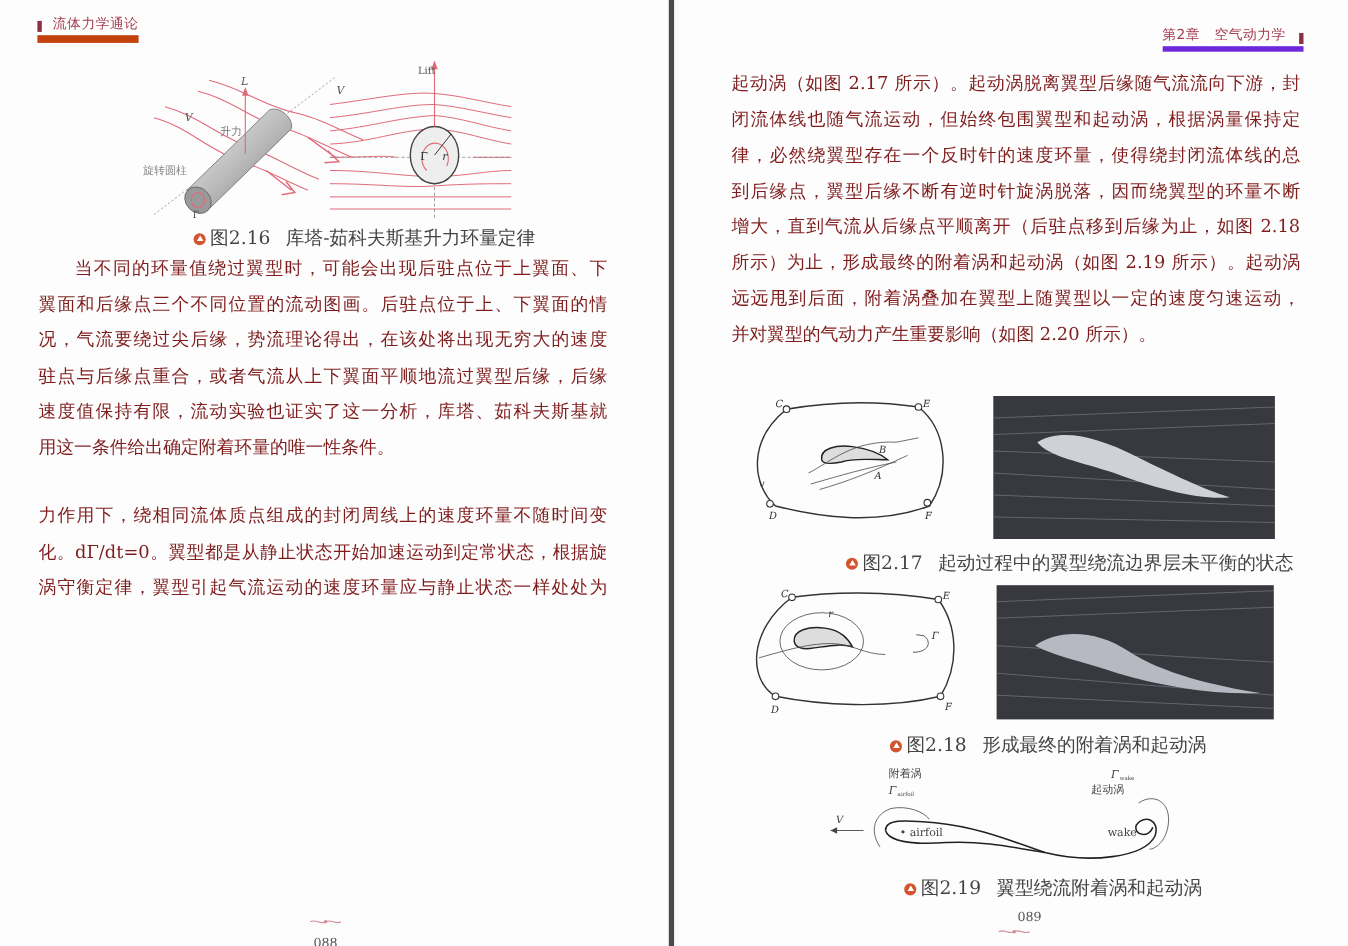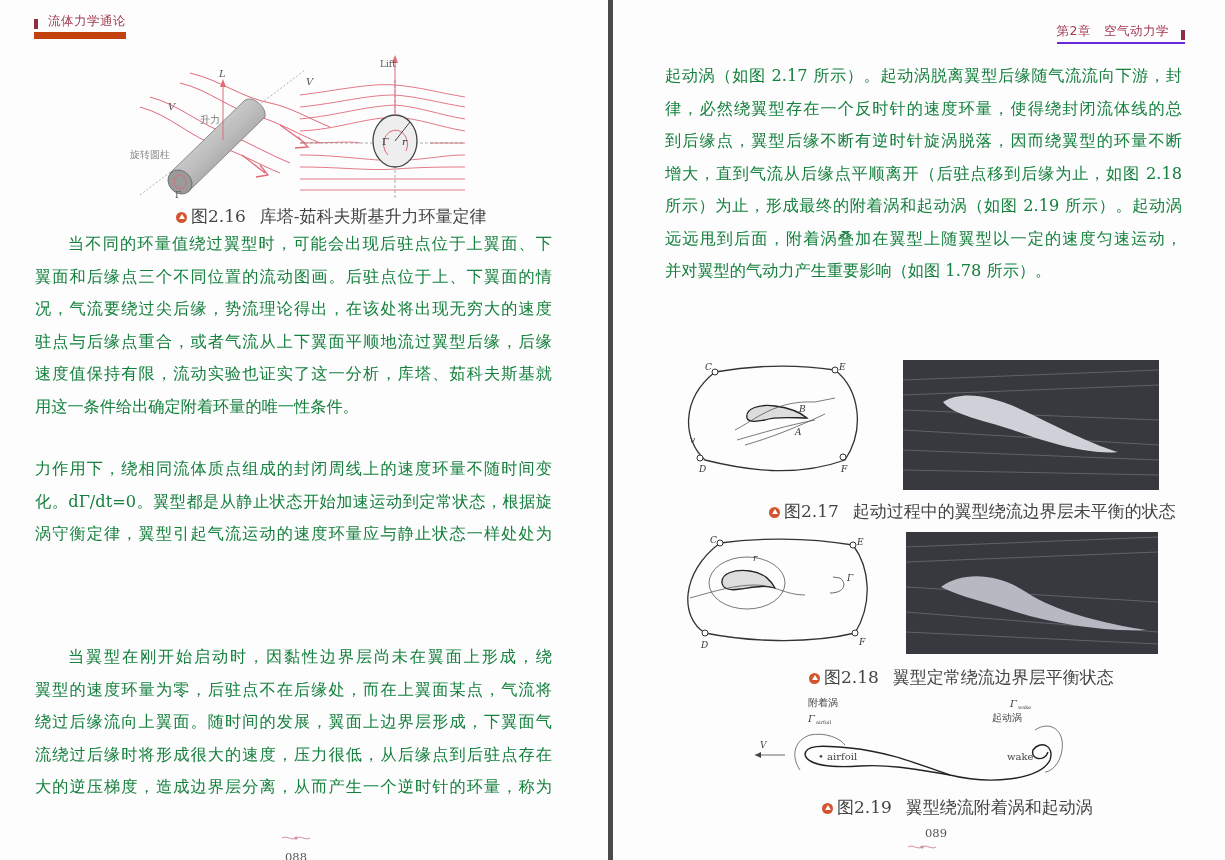--- a/index.html
+++ b/index.html
@@ -14,7 +14,7 @@
                   font-size:12.5px; color:#a23b50; letter-spacing:0.5px; }
   .running-head.left { left:34px; top:13px; padding:0 0 2px 14px; border-bottom:7px solid #c2410c; }
   .running-head.left .mark { position:absolute; left:0; top:6px; width:4px; height:10px; background:#8e3045; }
-  .running-head.right { right:40px; top:23px; padding:0 16px 2px 0; border-bottom:2px solid #6d28d9; }
+  .running-head.right { right:40px; top:23px; padding:0 16px 2px 0; border-bottom:5px solid #6d28d9; }
   .running-head.right .mark { position:absolute; right:0; top:7px; width:4px; height:10px; background:#8e3045; }
 
   .para { position:absolute; font-size:16.2px; line-height:32.5px; text-align:justify; color:#15803d; }

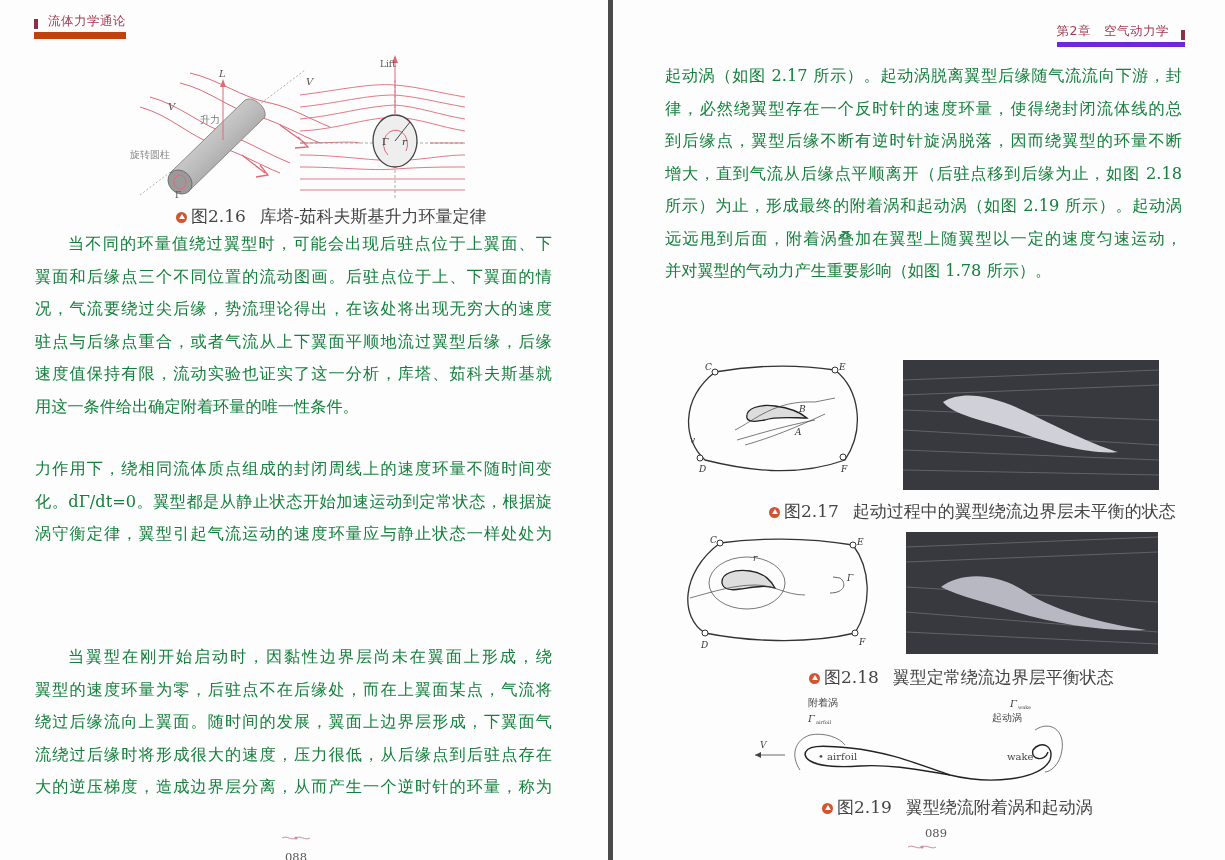--- a/index.html
+++ b/index.html
@@ -17,7 +17,7 @@
   .running-head.right { right:40px; top:23px; padding:0 16px 2px 0; border-bottom:5px solid #6d28d9; }
   .running-head.right .mark { position:absolute; right:0; top:7px; width:4px; height:10px; background:#8e3045; }
 
-  .para { position:absolute; font-size:16.2px; line-height:32.5px; text-align:justify; color:#15803d; }
+  .para { position:absolute; font-size:16.2px; line-height:32.5px; text-align:justify; color:#7f1d1d; }
   .para .line { display:block; white-space:nowrap; text-align-last:justify; text-align:justify; }
   .para .line.last { text-align-last:left; }
   .para .line.indent { padding-left:33px; }

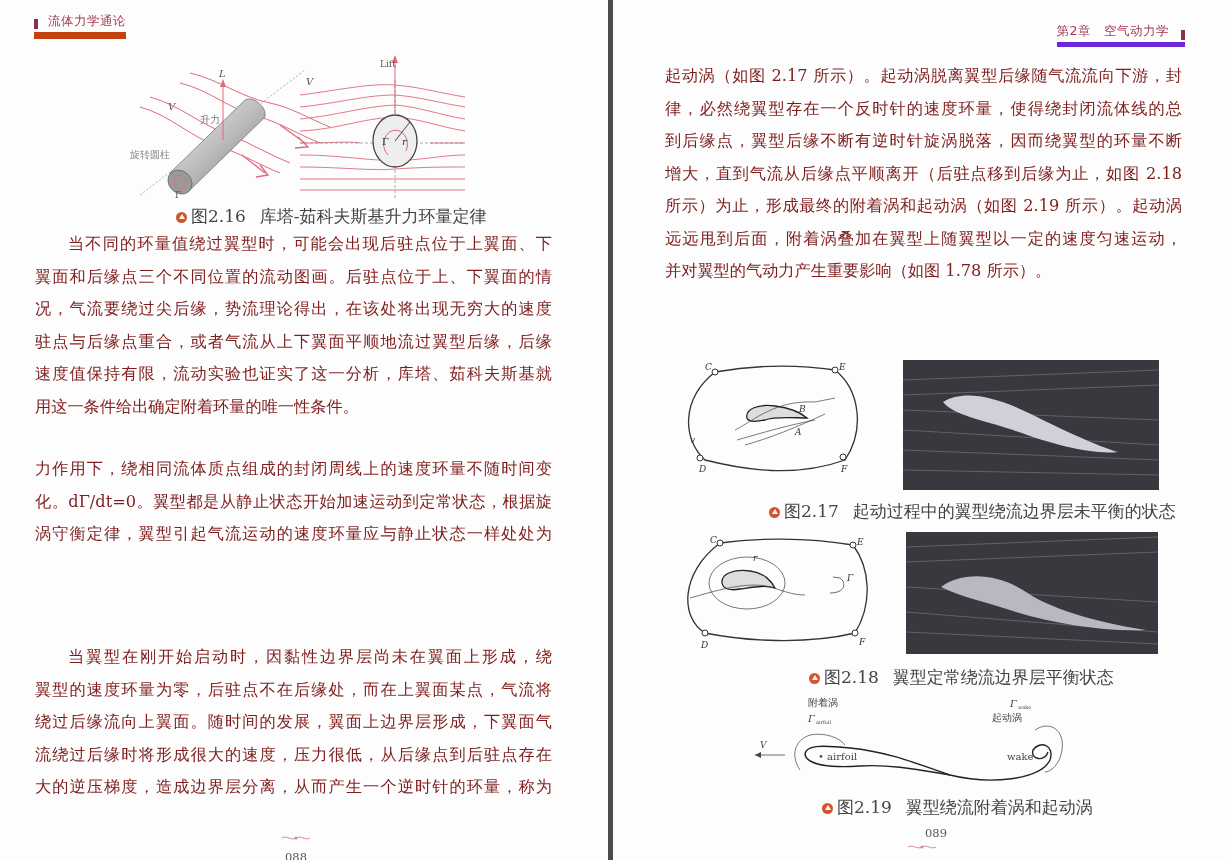--- a/index.html
+++ b/index.html
@@ -150,6 +150,7 @@
 
   <div class="para" style="left:52px; top:60px; width:517px;">
     <span class="line">起动涡（如图 2.17 所示）。起动涡脱离翼型后缘随气流流向下游，封</span>
+    <span class="line">闭流体线也随气流运动，但始终包围翼型和起动涡，根据涡量保持定</span>
     <span class="line">律，必然绕翼型存在一个反时针的速度环量，使得绕封闭流体线的总</span>
     <span class="line">到后缘点，翼型后缘不断有逆时针旋涡脱落，因而绕翼型的环量不断</span>
     <span class="line">增大，直到气流从后缘点平顺离开（后驻点移到后缘为止，如图 2.18</span>

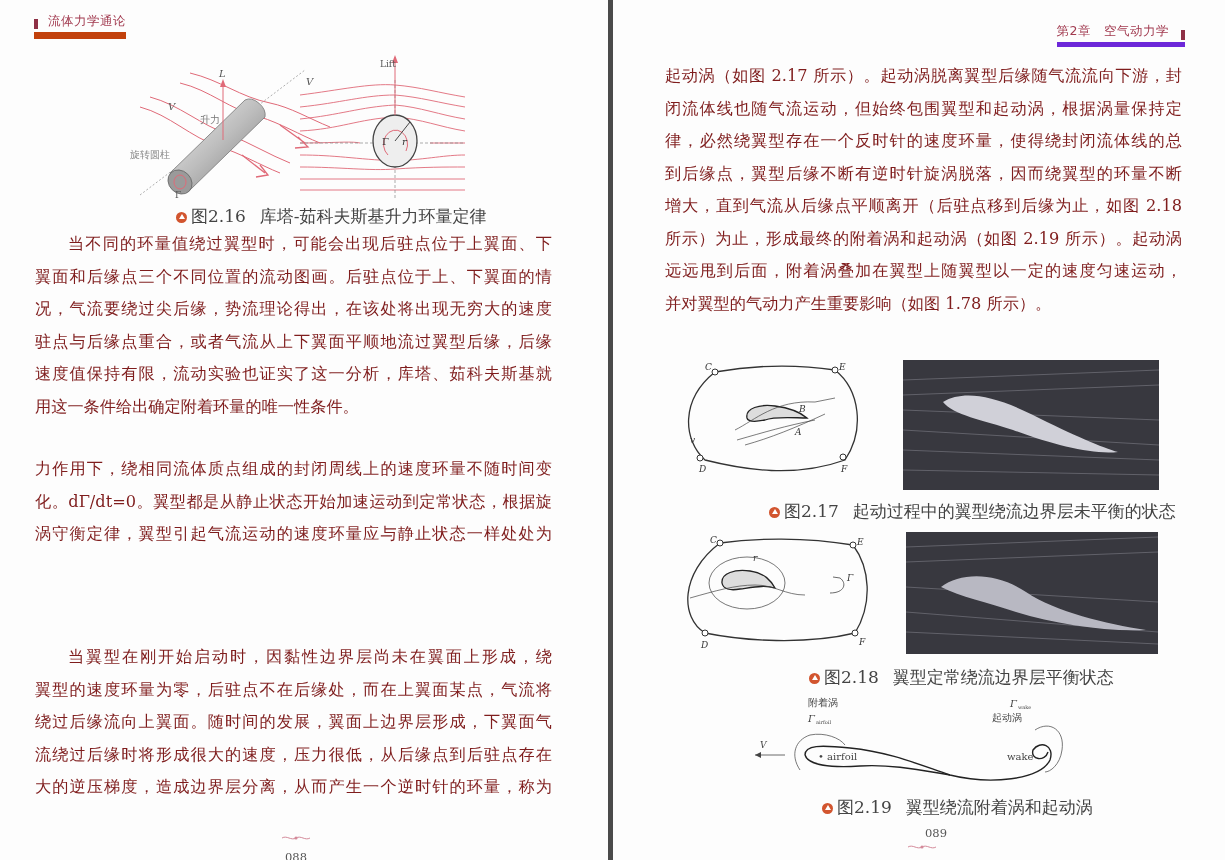--- a/index.html
+++ b/index.html
@@ -156,7 +156,7 @@
     <span class="line">增大，直到气流从后缘点平顺离开（后驻点移到后缘为止，如图 2.18</span>
     <span class="line">所示）为止，形成最终的附着涡和起动涡（如图 2.19 所示）。起动涡</span>
     <span class="line">远远甩到后面，附着涡叠加在翼型上随翼型以一定的速度匀速运动，</span>
-    <span class="line last">并对翼型的气动力产生重要影响（如图 1.78 所示）。</span>
+    <span class="line last">并对翼型的气动力产生重要影响（如图 2.20 所示）。</span>
   </div>
 
   <div class="figure" style="left:62px; top:360px; width:200px; height:118px;">

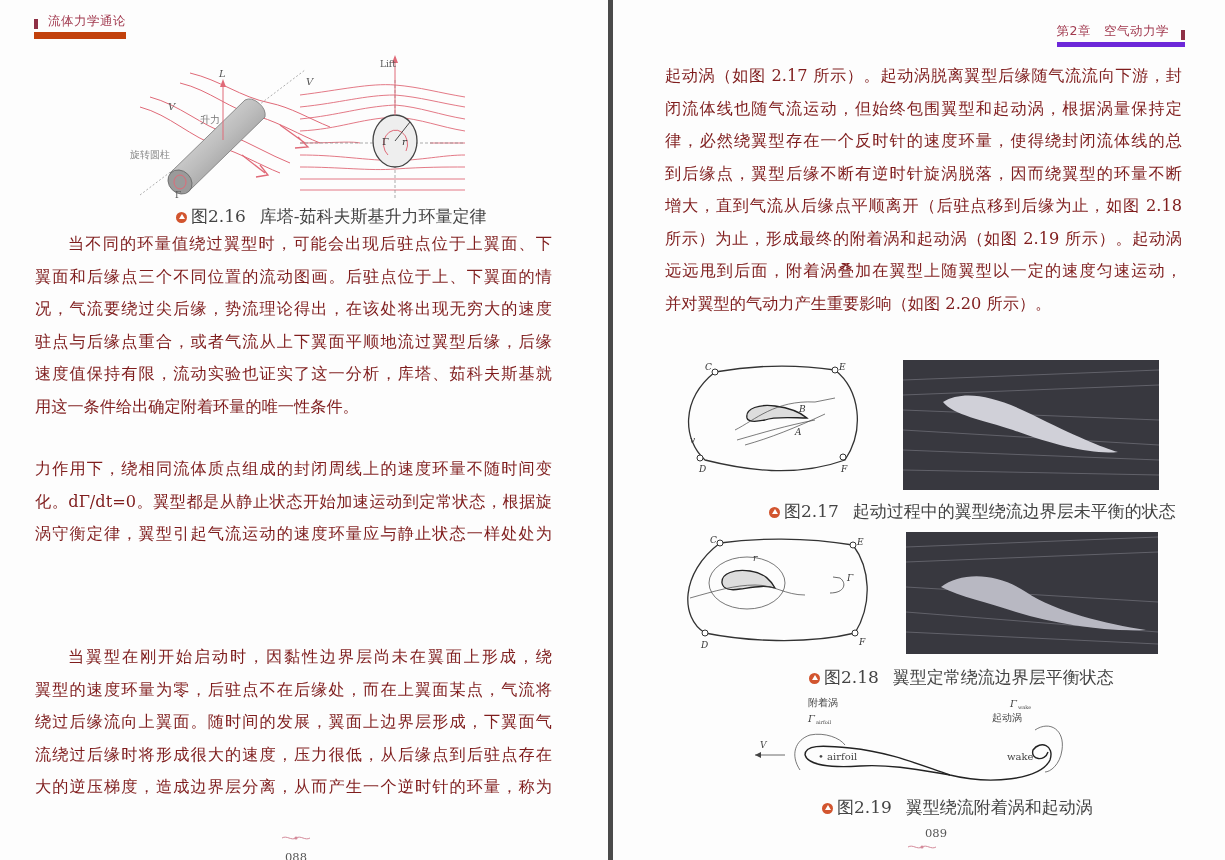--- a/index.html
+++ b/index.html
@@ -124,13 +124,6 @@
     <span class="line">涡守衡定律，翼型引起气流运动的速度环量应与静止状态一样处处为</span>
   </div>
 
-  <div class="para" style="left:35px; top:641px; width:517px;">
-    <span class="line indent">当翼型在刚开始启动时，因黏性边界层尚未在翼面上形成，绕</span>
-    <span class="line">翼型的速度环量为零，后驻点不在后缘处，而在上翼面某点，气流将</span>
-    <span class="line">绕过后缘流向上翼面。随时间的发展，翼面上边界层形成，下翼面气</span>
-    <span class="line">流绕过后缘时将形成很大的速度，压力很低，从后缘点到后驻点存在</span>
-    <span class="line">大的逆压梯度，造成边界层分离，从而产生一个逆时针的环量，称为</span>
-  </div>
 
   <div class="folio" style="left:276px; top:817px;margin-top:33px;">088</div>
   <svg class="folio-orn" style="left:281px; top:834px;" viewBox="0 0 30 8">

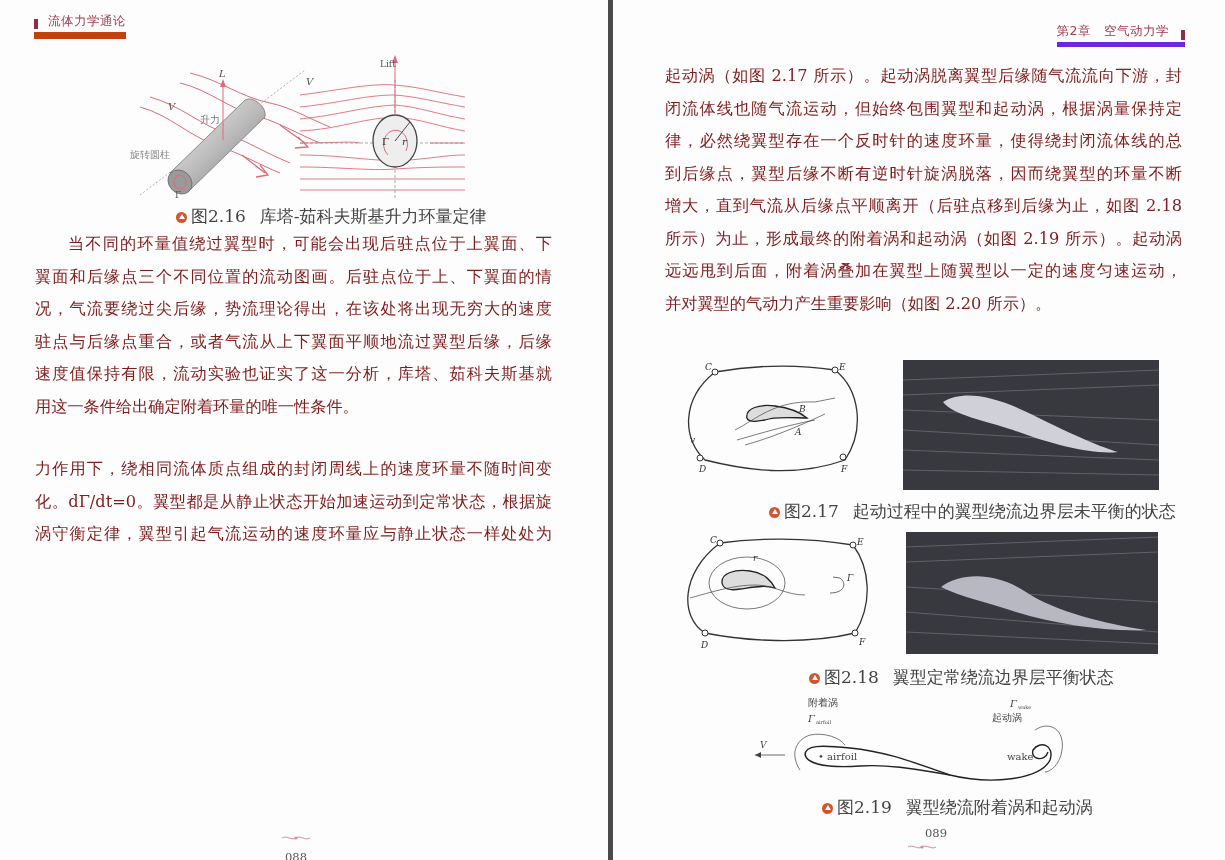--- a/index.html
+++ b/index.html
@@ -231,7 +231,7 @@
     </svg>
   </div>
   <div class="caption" style="left:196px; top:666px;">
-    <span class="tri"></span><span class="num">图2.18</span><span>翼型定常绕流边界层平衡状态</span>
+    <span class="tri"></span><span class="num">图2.18</span><span>形成最终的附着涡和起动涡</span>
   </div>
 
   <div class="figure" style="left:137px; top:690px; width:360px; height:100px;">

